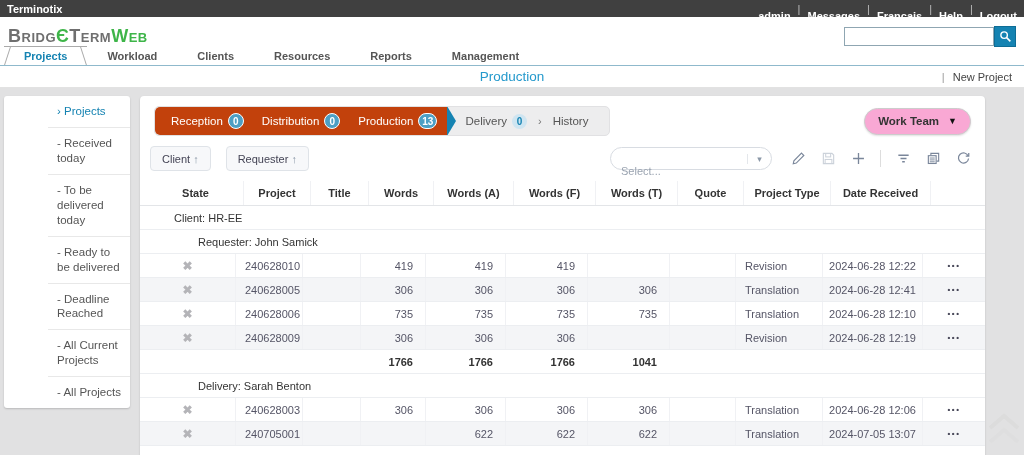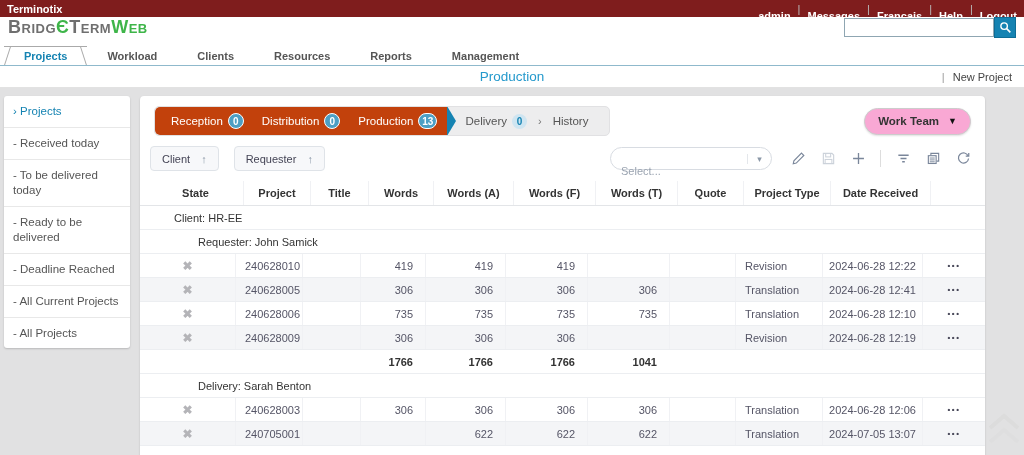--- a/index.html
+++ b/index.html
@@ -7,7 +7,7 @@
   body { font-family:"Liberation Sans", sans-serif; background:#e1e1e2; }
 
   
-  .topbar { height:17px; background:#7f1d1d; color:#fff; display:flex; justify-content:space-between; align-items:center; padding:0 7px; font-size:11px; font-weight:bold; }
+  .topbar { height:17px; background:#404040; color:#fff; display:flex; justify-content:space-between; align-items:center; padding:0 7px; font-size:11px; font-weight:bold; }
   .topbar-links { display:flex; align-items:center; gap:7px; }
   .toplink { color:#fff; cursor:pointer; text-decoration:none;margin-top:14px; }
   .topsep { color:#bbb; font-weight:normal; }

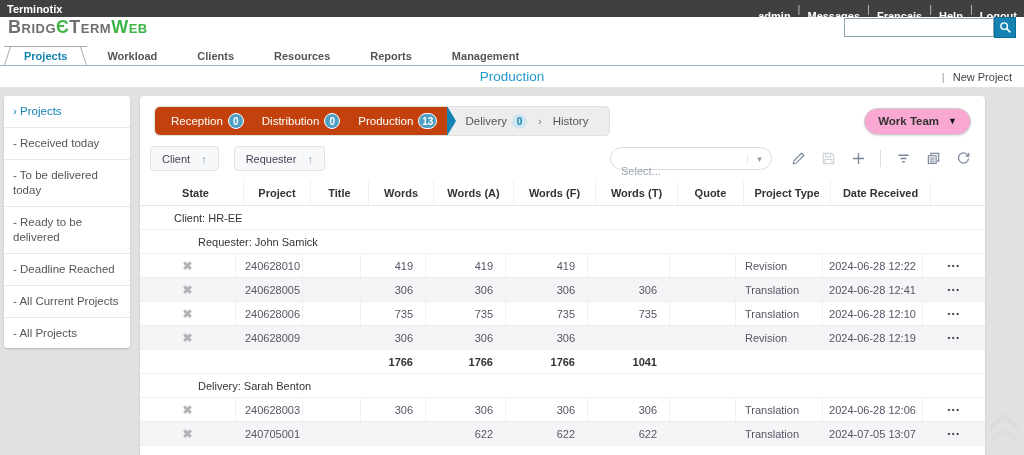--- a/index.html
+++ b/index.html
@@ -13,7 +13,7 @@
   .topsep { color:#bbb; font-weight:normal; }
 
   
-  .header { height:30px; background:#fff; display:flex; justify-content:space-between; align-items:flex-start; padding:0 8px; }
+  .header { height:30px; background:#fff; display:flex; justify-content:space-between; align-items:flex-end; padding:0 8px; }
   .logo { font-size:18px; font-weight:bold; font-variant:small-caps; letter-spacing:.5px; display:flex; align-items:baseline; }
   .search-box { display:flex; align-items:center; }
   .search-input { width:150px; height:19px; border:1px solid #8fa6b2; font-size:11px; padding:0 4px; outline:none; font-family:inherit; }

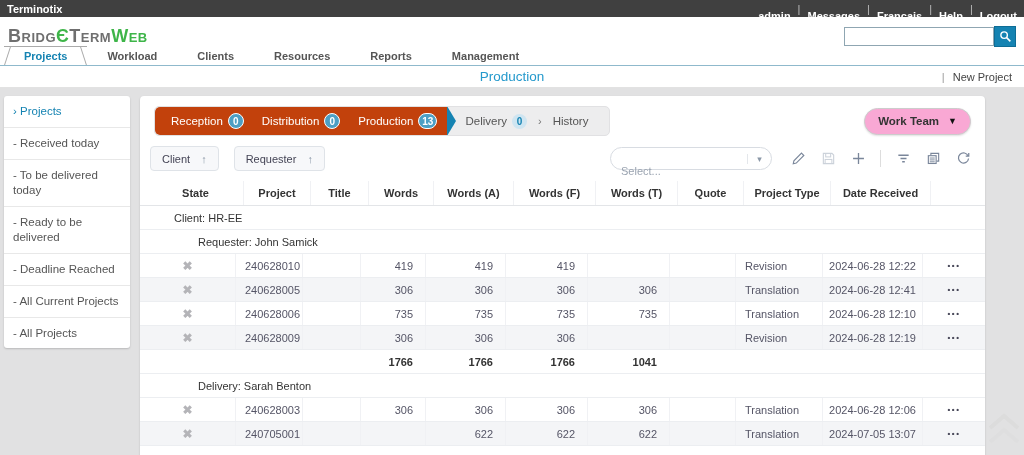--- a/index.html
+++ b/index.html
@@ -38,7 +38,7 @@
   
   .content { display:flex; align-items:flex-start; height:386px; padding-top:8px; position:relative; }
   .sidebar { width:126px; margin-left:4px; background:#fff; border-radius:3px; box-shadow:0 1px 2px rgba(0,0,0,.18); font-size:11.5px; overflow:hidden; }
-  .side-item { padding:8px 6px 8px 9px; border-bottom:1px solid #e8e8e8; color:#555; cursor:pointer; line-height:1.3; }
+  .side-item { padding:8px 6px 8px 9px; border-bottom:1px solid #e8e8e8; color:#555; cursor:pointer; line-height:1.3;margin-left:44px; }
   .side-item:last-child { border-bottom:none; }
   .side-item.active { color:#1583b2; }
 

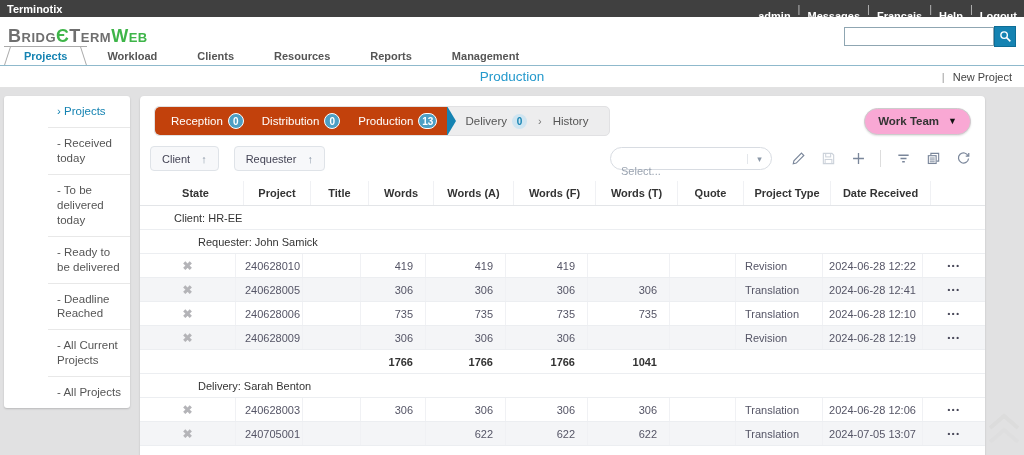--- a/index.html
+++ b/index.html
@@ -59,7 +59,7 @@
 
   
   .toolbar { display:flex; align-items:center; padding:10px 14px 8px 10px; }
-  .sort-btn { background:#f7f8fa; border:1px solid #dfe3e8; border-radius:4px; height:25px; padding:0 11px; font-size:11px; color:#445; display:flex; gap:11px; align-items:center; margin-right:15px; cursor:pointer; }
+  .sort-btn { background:#f7f8fa; border:1px solid #dfe3e8; border-radius:4px; height:25px; padding:0 11px; font-size:11px; color:#445; display:flex; gap:3px; align-items:center; margin-right:15px; cursor:pointer; }
   .sort-arrow { color:#8b98a8; }
   .toolbar-right { margin-left:auto; display:flex; align-items:center; gap:14px; }
   .select { display:flex; align-items:center; border:1px solid #d8dce2; border-radius:12px; height:23px; width:162px; background:#fff; font-size:11px; cursor:pointer; margin-right:4px; }

